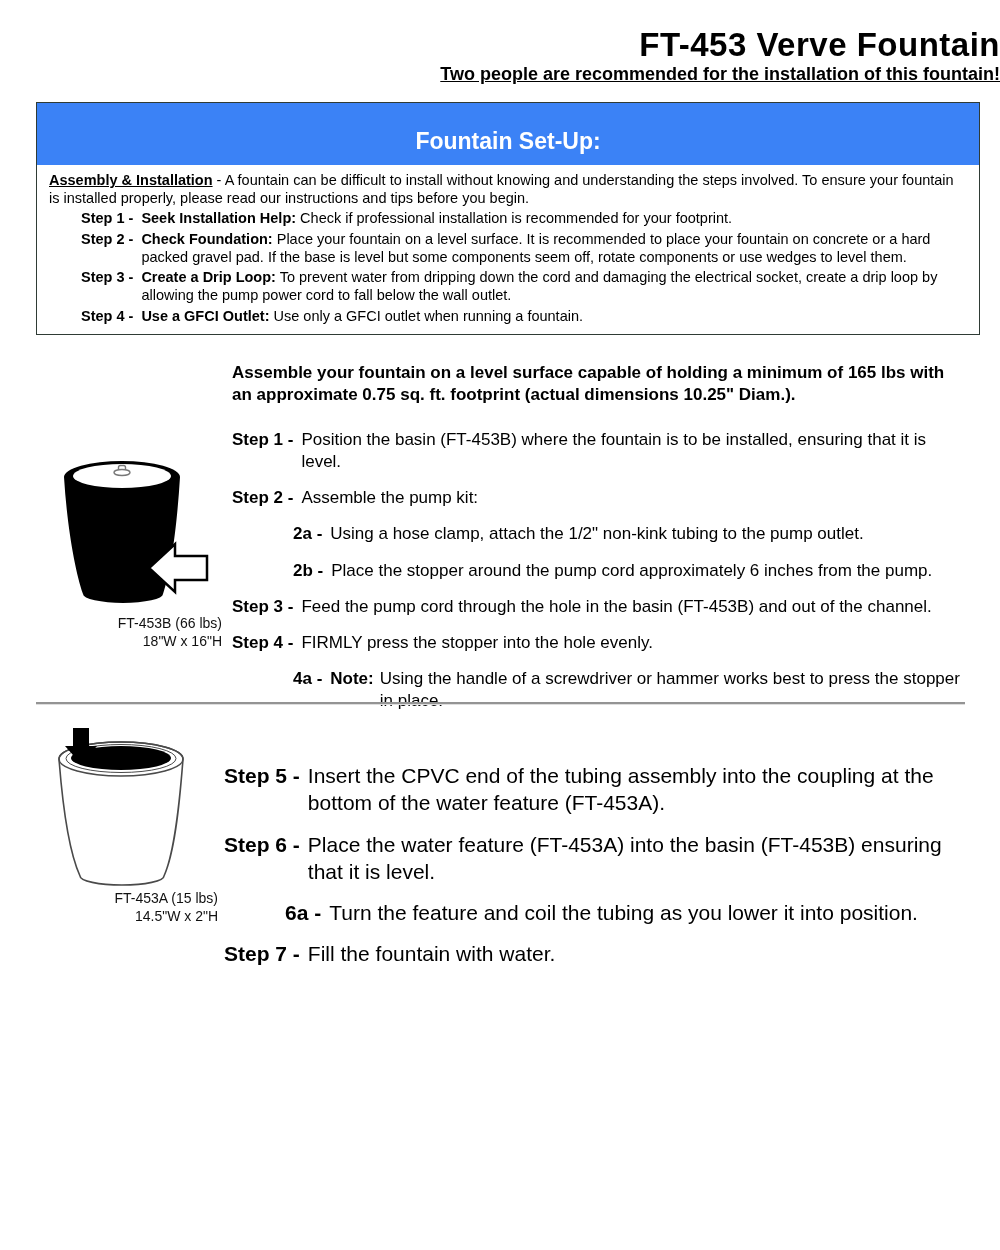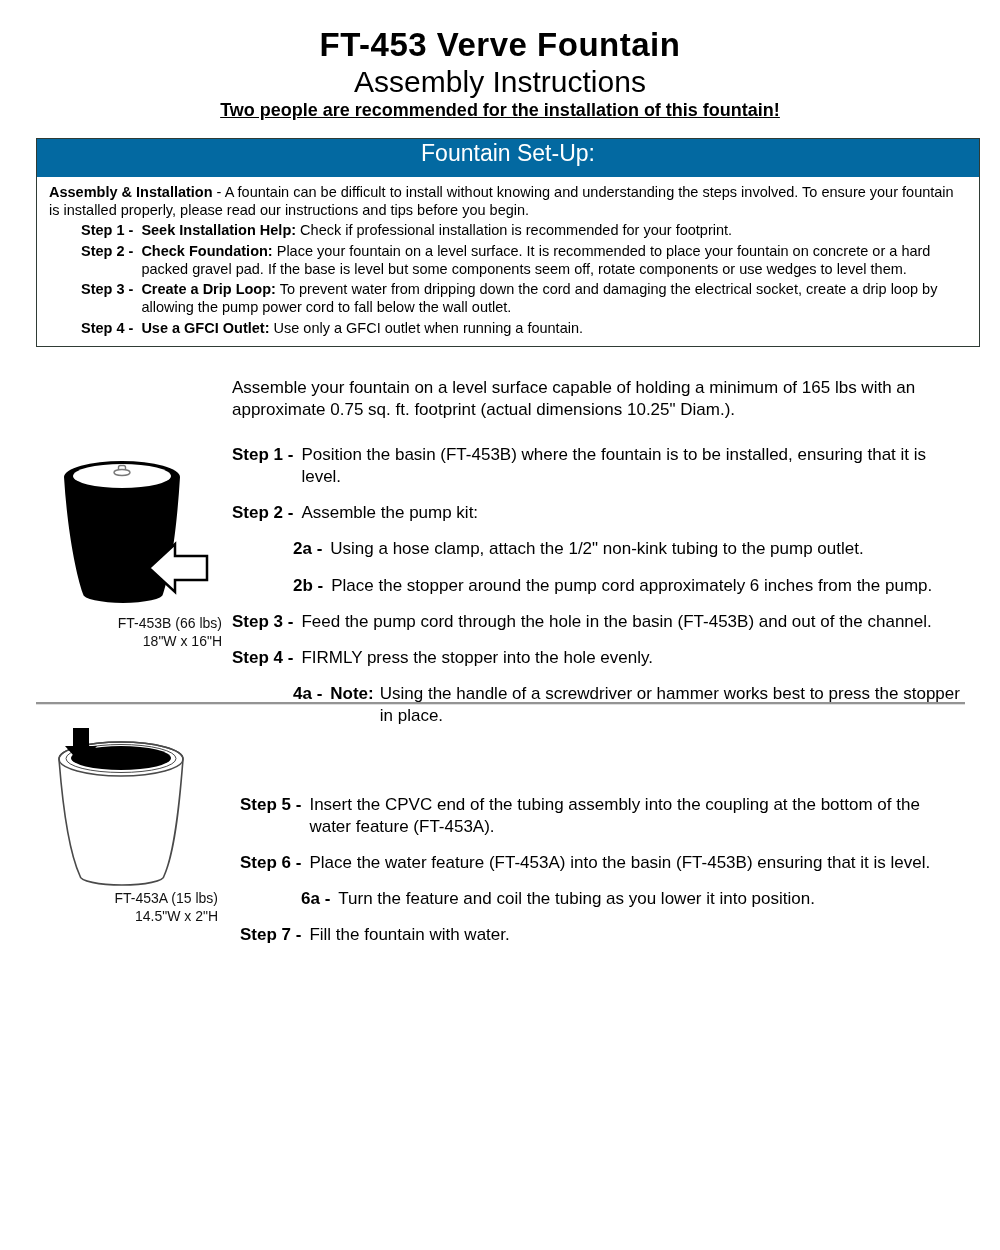--- a/index.html
+++ b/index.html
@@ -9,7 +9,7 @@
     overflow:hidden;
   }
   
-  .header{ text-align:center; padding-top:26px; }
+  .header{ text-align:right; padding-top:26px; }
   .title{ font-size:33px; font-weight:bold; line-height:1.15; letter-spacing:0.5px; }
   .subtitle{ font-size:30px; font-weight:normal; line-height:1.2; }
   .notice{ font-size:18px; font-weight:bold; text-decoration:underline; }

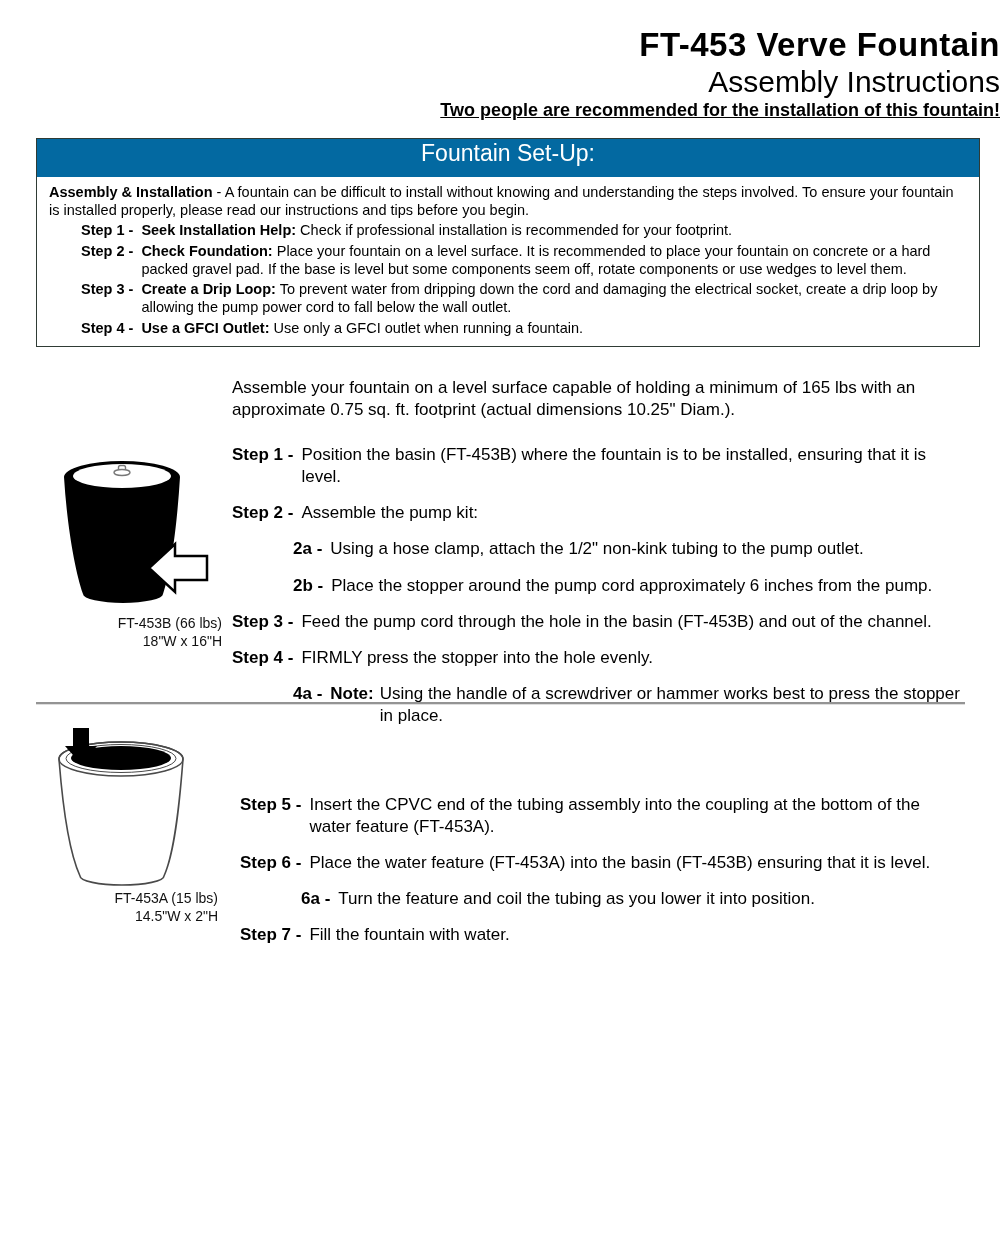--- a/index.html
+++ b/index.html
@@ -53,7 +53,6 @@
 
 <div class="header">
   <div class="title">FT-453 Verve Fountain</div>
-  <div class="subtitle">Assembly Instructions</div>
   <div class="notice">Two people are recommended for the installation of this fountain!</div>
 </div>
 

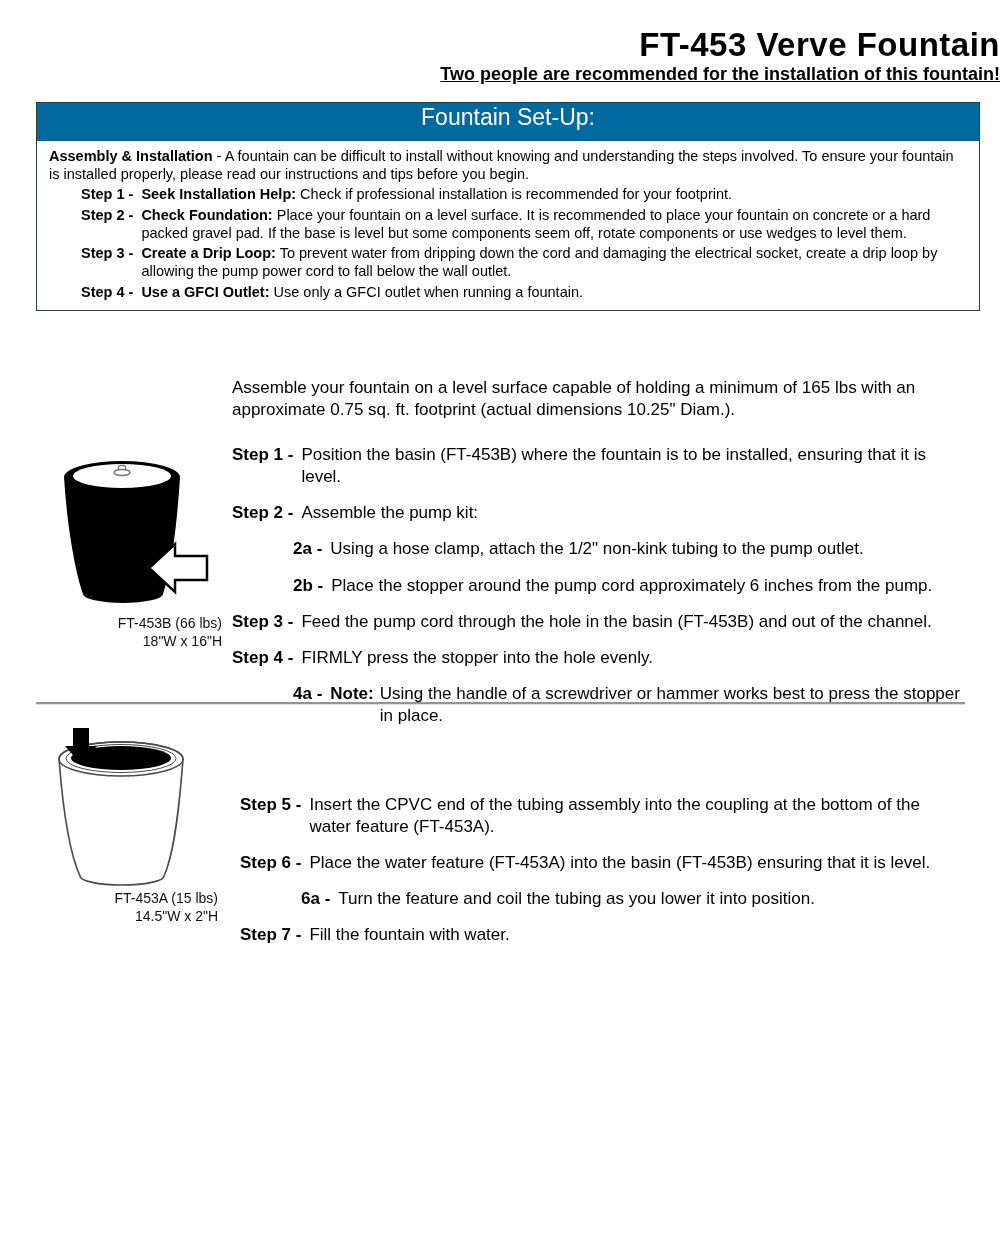--- a/index.html
+++ b/index.html
@@ -17,8 +17,8 @@
   
   .setup{ margin:17px 20px 0 36px; border:1.5px solid #2f3b35; }
   .banner{
-    background:#0369a1; color:#ffffff; text-align:center;
-    font-size:23px; padding:1px 0 10px; font-weight:normal;
+    background:#3b82f6; color:#ffffff; text-align:center;
+    font-size:23px; padding:25px 0 10px; font-weight:bold;
   }
   .box{ background:#ffffff; padding:7px 12px 9px; font-size:14.5px; line-height:1.22; }
   .box-intro .lead{ font-weight:bold; }

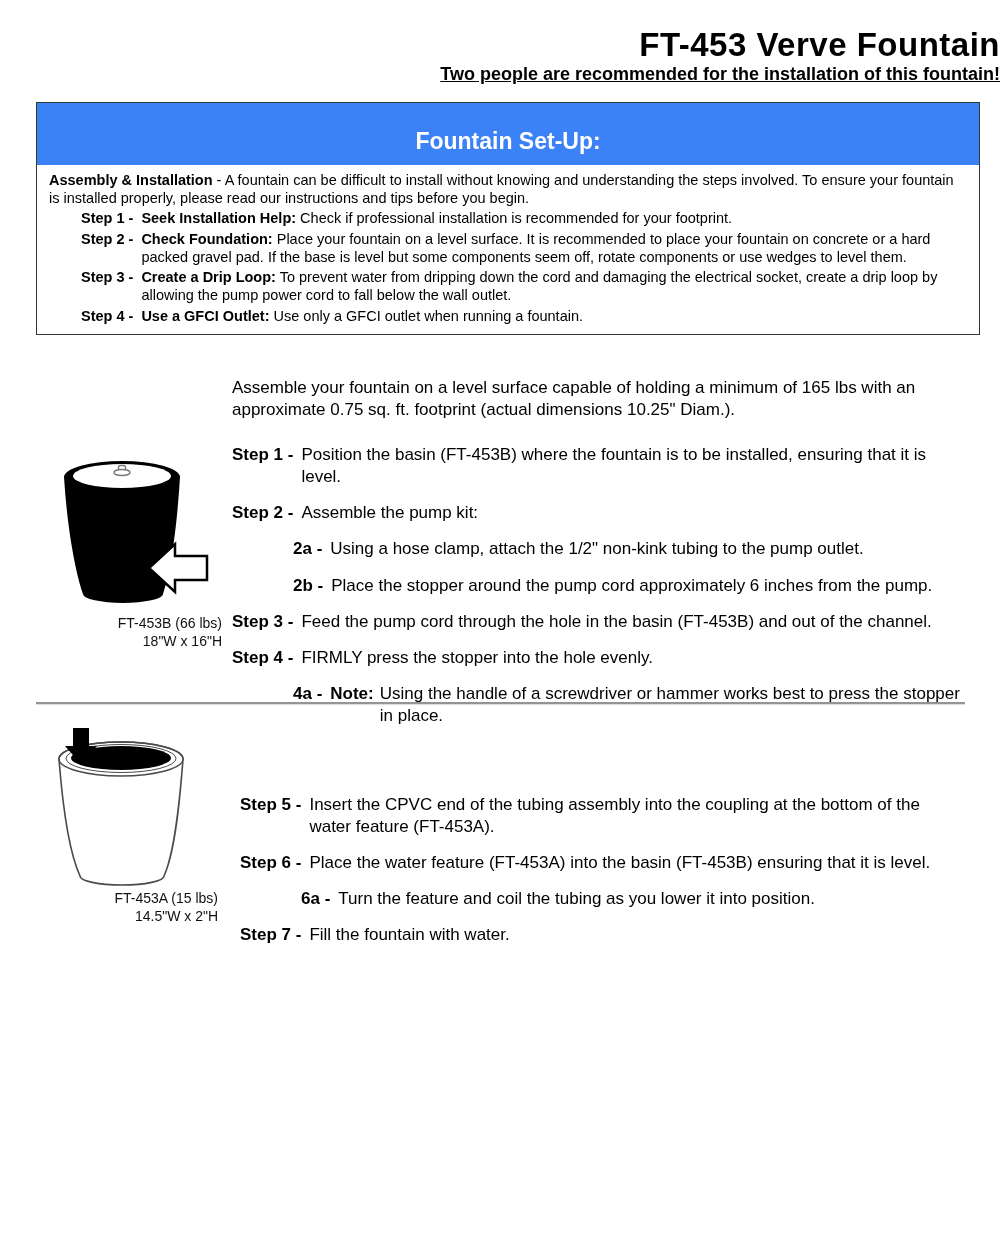--- a/index.html
+++ b/index.html
@@ -21,7 +21,7 @@
     font-size:23px; padding:25px 0 10px; font-weight:bold;
   }
   .box{ background:#ffffff; padding:7px 12px 9px; font-size:14.5px; line-height:1.22; }
-  .box-intro .lead{ font-weight:bold; }
+  .box-intro .lead{ font-weight:bold; text-decoration:underline; }
   .box-step{ display:flex; margin-left:32px; margin-top:3px; }
   .box-step .lbl{ font-weight:bold; white-space:nowrap; margin-right:8px; }
   .box-step .ttl{ font-weight:bold; }

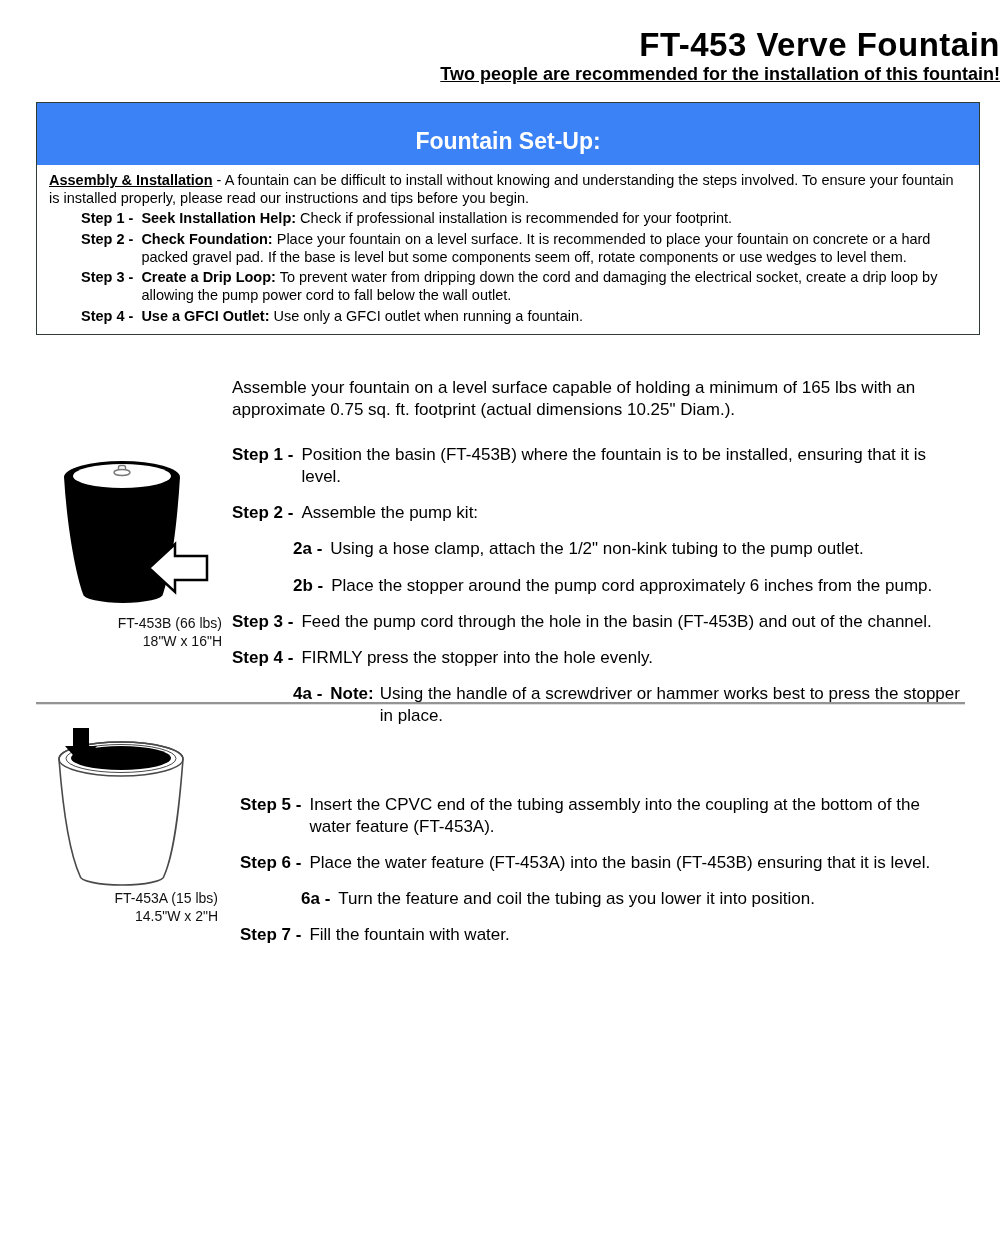--- a/index.html
+++ b/index.html
@@ -29,7 +29,7 @@
   
   .main{ position:absolute; left:232px; right:40px; top:362px; font-size:17px; line-height:1.3; }
   .main2{ position:absolute; left:240px; right:40px; top:762px; font-size:17px; line-height:1.3;margin-top:32px; }
-  .intro-bold{ font-weight:normal; margin-bottom:23px;margin-top:15px; }
+  .intro-bold{ font-weight:bold; margin-bottom:23px; }
   .step{ display:flex; margin-bottom:14px; }
   .step .step-label{ font-weight:bold; white-space:nowrap; margin-right:8px; }
   .step .step-body{ flex:1; }

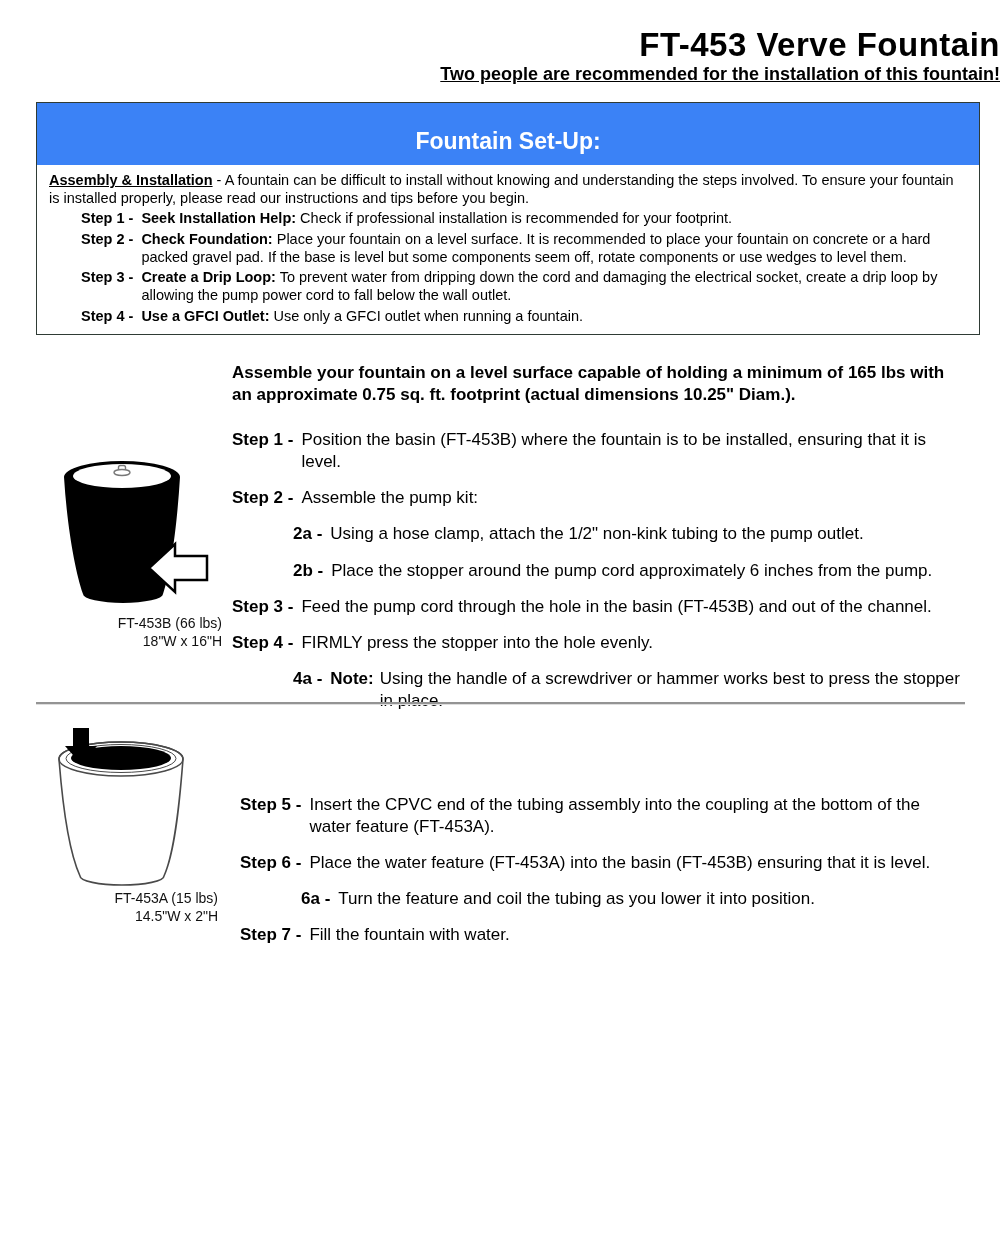--- a/index.html
+++ b/index.html
@@ -28,7 +28,7 @@
 
   
   .main{ position:absolute; left:232px; right:40px; top:362px; font-size:17px; line-height:1.3; }
-  .main2{ position:absolute; left:240px; right:40px; top:762px; font-size:17px; line-height:1.3;margin-top:32px; }
+  .main2{ position:absolute; left:224px; right:40px; top:762px; font-size:21px; line-height:1.3; }
   .intro-bold{ font-weight:bold; margin-bottom:23px; }
   .step{ display:flex; margin-bottom:14px; }
   .step .step-label{ font-weight:bold; white-space:nowrap; margin-right:8px; }

